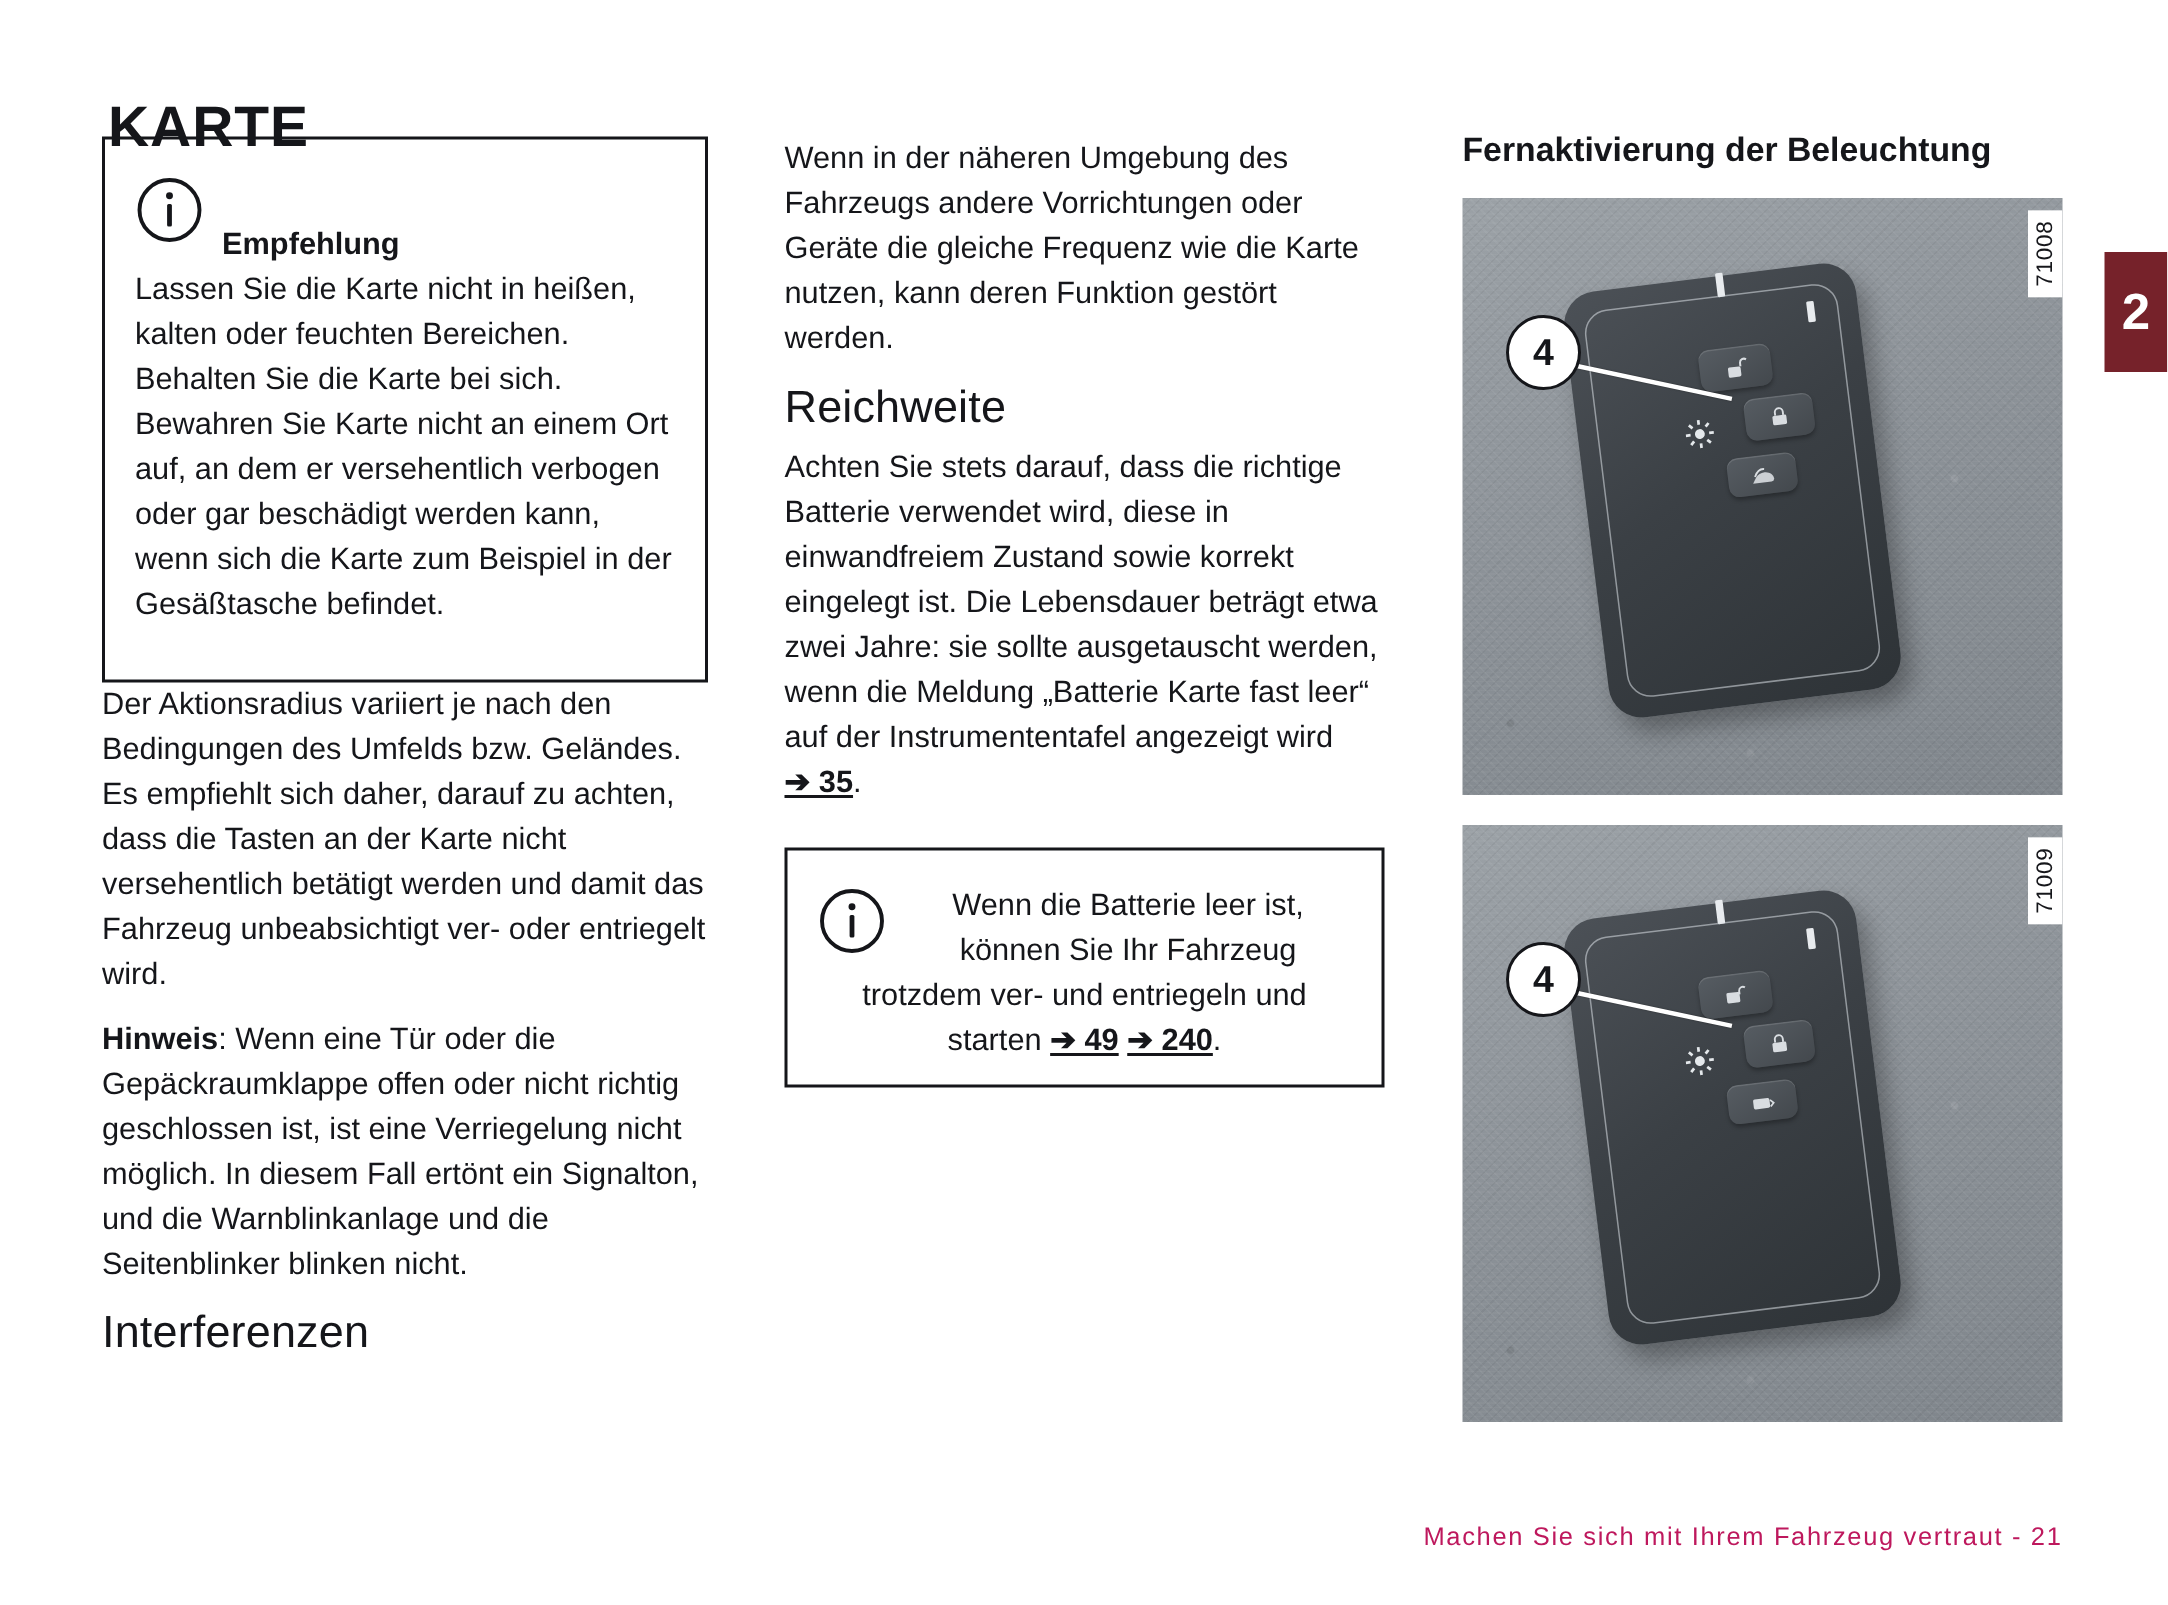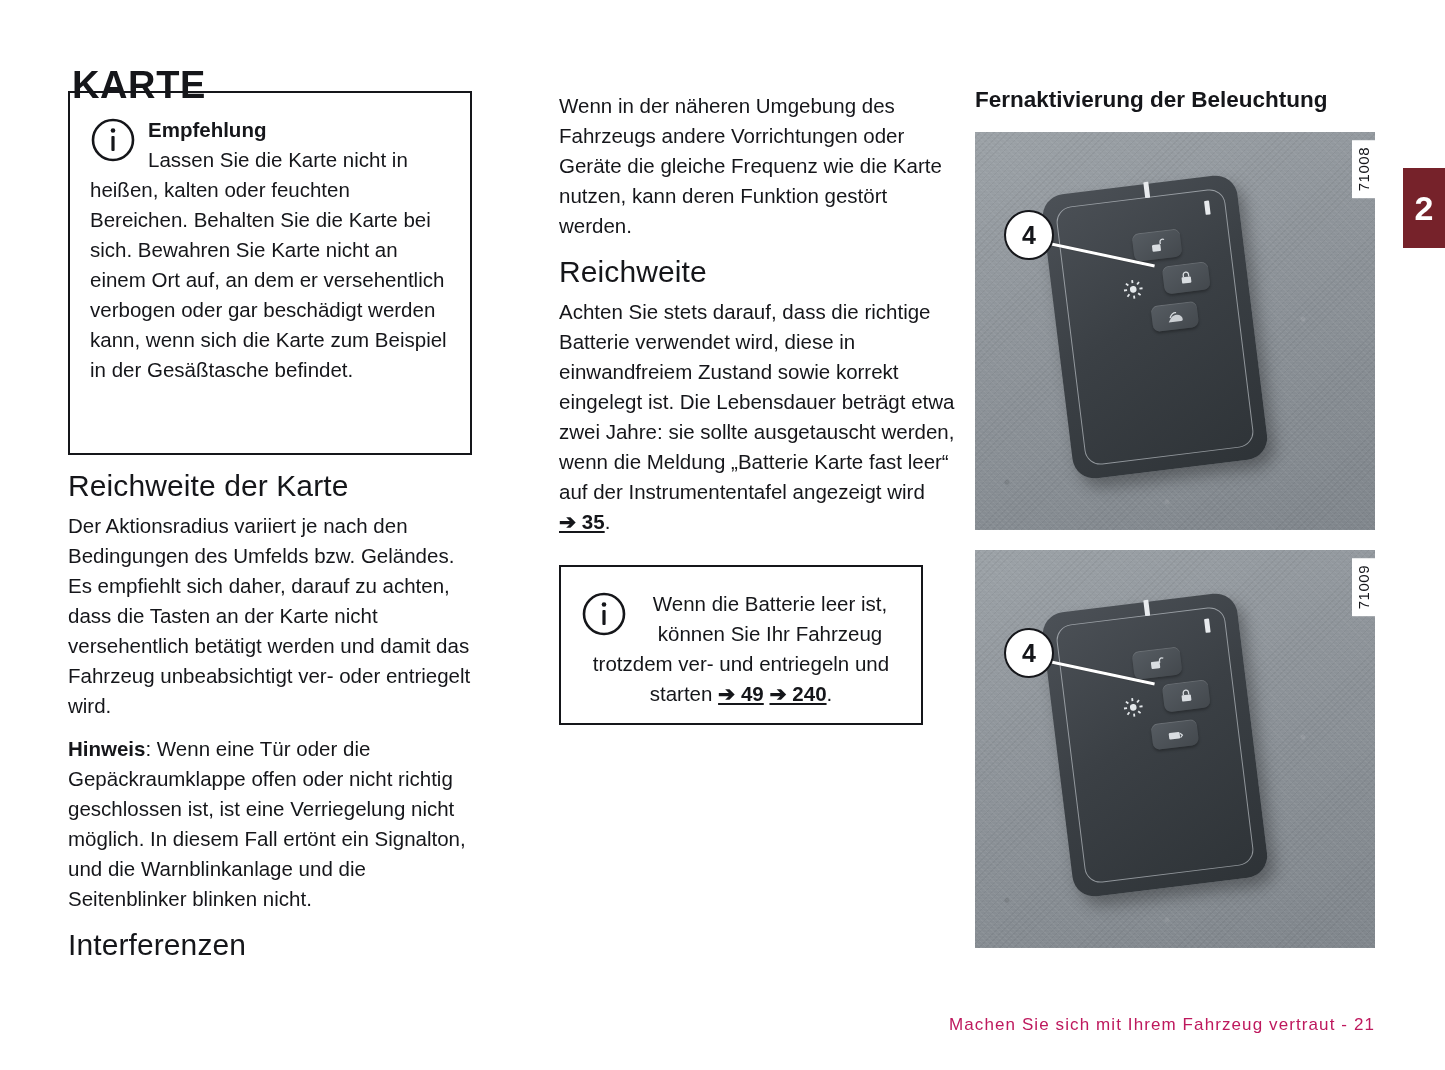--- a/index.html
+++ b/index.html
@@ -53,7 +53,7 @@
     top: 91px;
   }
   .col-left  { left: 68px;  width: 410px; }
-  .col-mid   { left: 523px; width: 400px; margin-left: 36px; }
+  .col-mid   { left: 523px; width: 400px; }
   .col-right { left: 975px; width: 400px; top: 86px; }
 
   

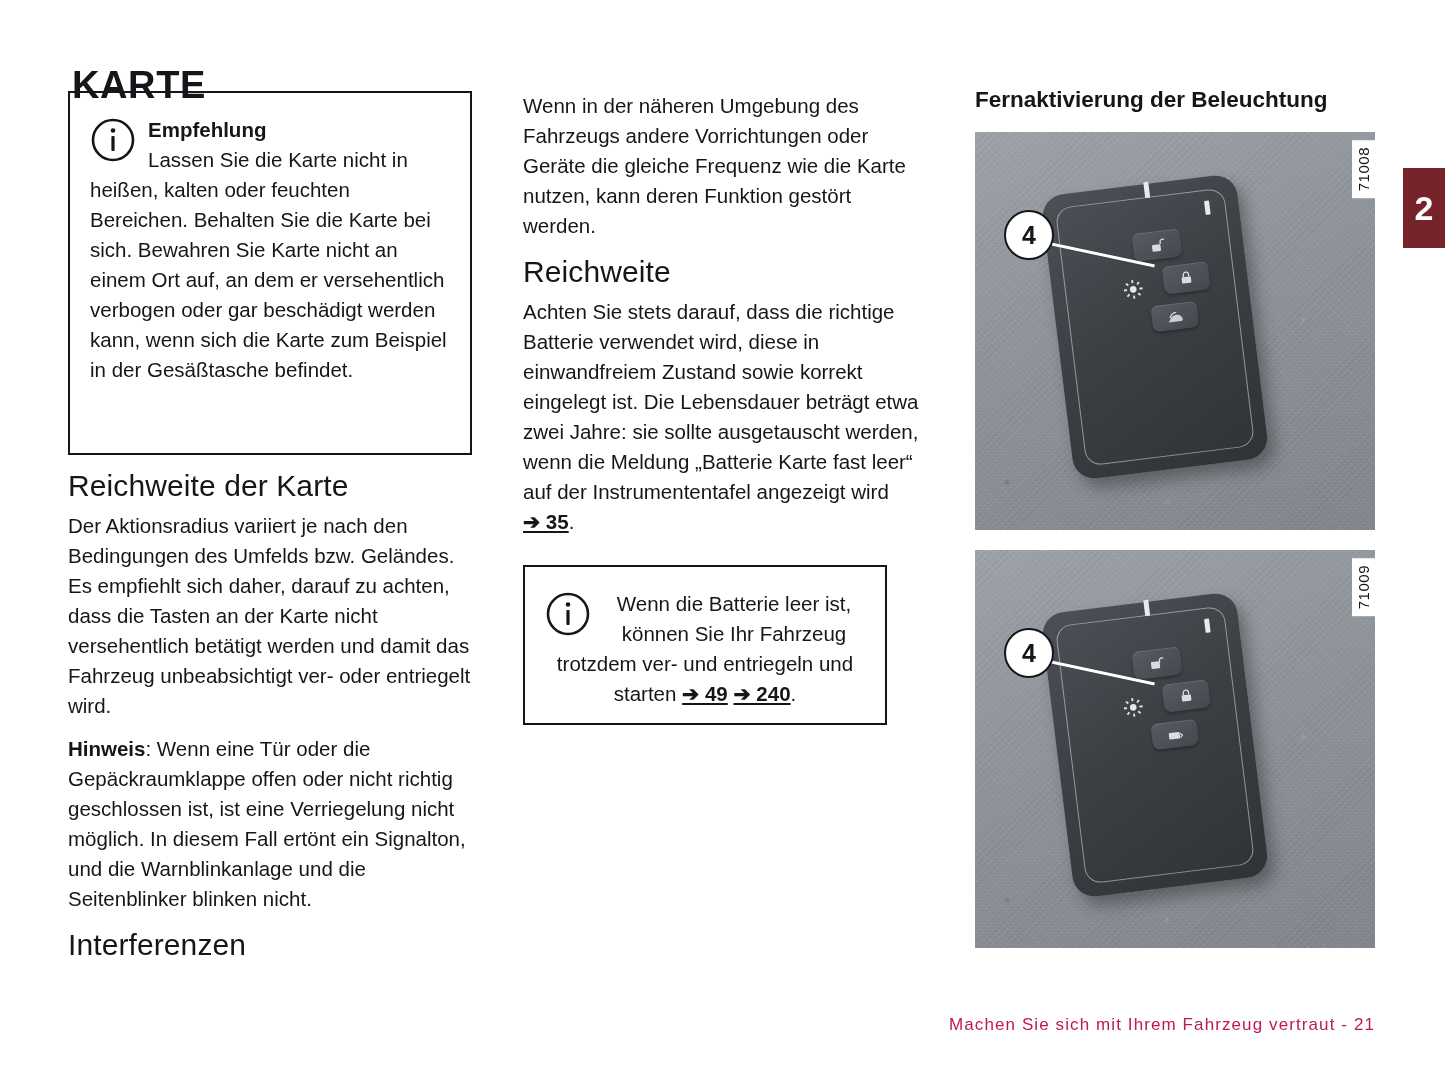--- a/index.html
+++ b/index.html
@@ -95,6 +95,7 @@
   .info-box .info-title {
     font-weight: bold;
     display: block;
+    margin-top: 33px;
   }
   .box-1 { width: 404px; height: 364px; }
   .box-2 { width: 364px; height: 160px; margin-top: 28px; }

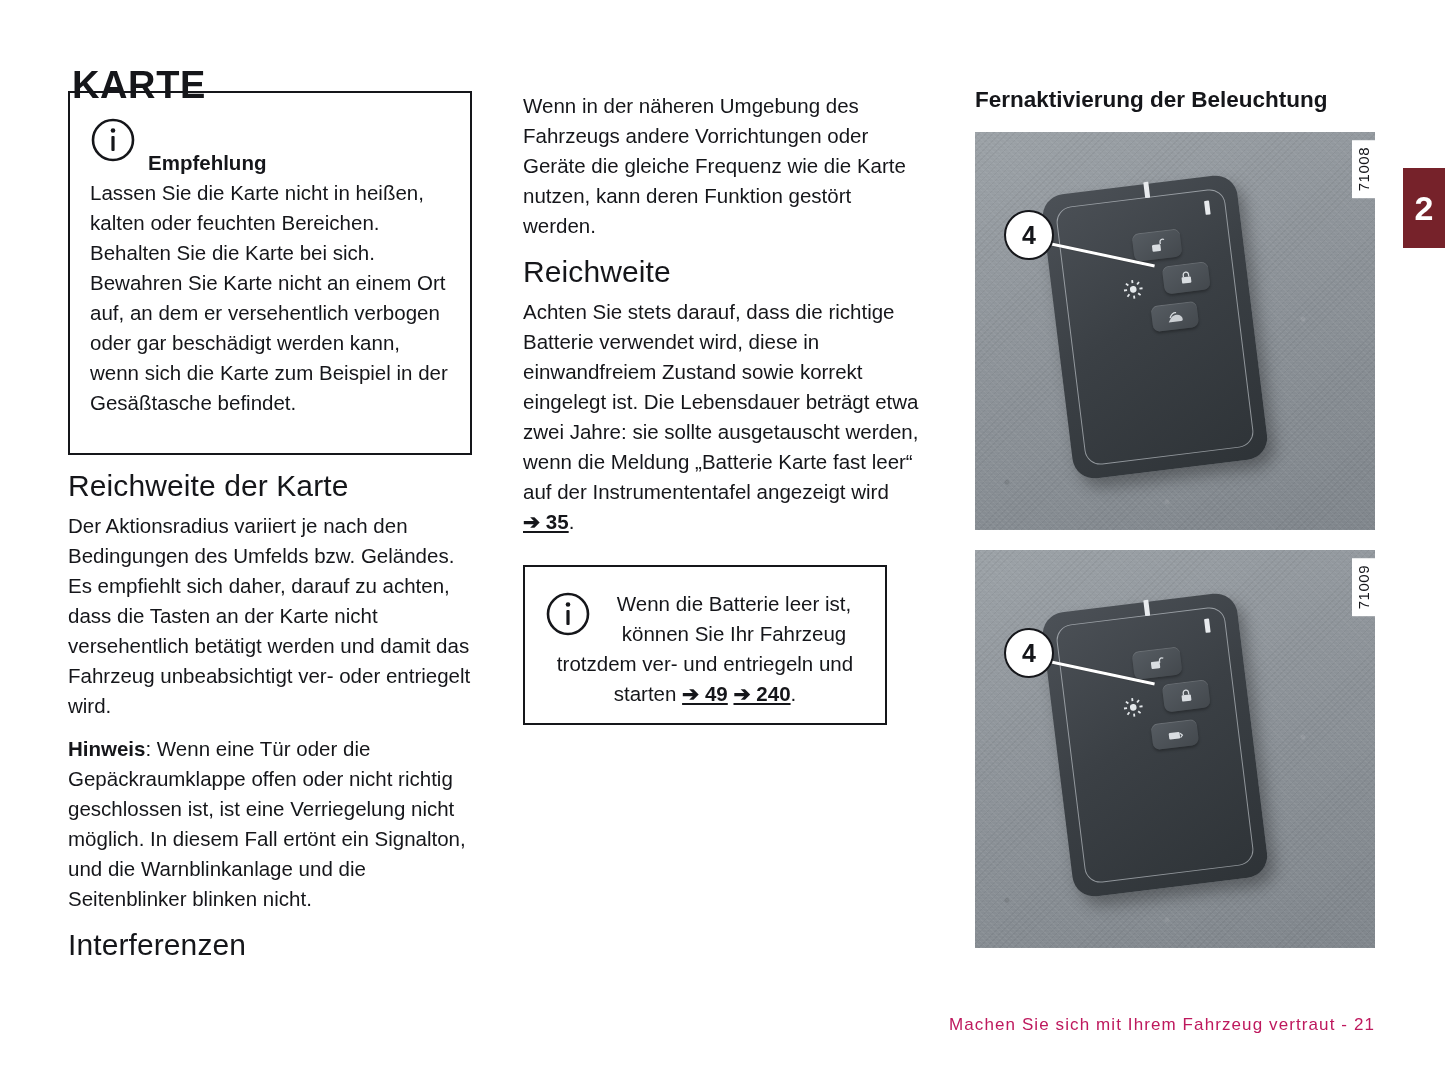--- a/index.html
+++ b/index.html
@@ -268,7 +268,6 @@
       </p>
     </div>
 
-    <h2 class="section-head">Reichweite der Karte</h2>
 
     <p class="body-text">Der Aktionsradius variiert je nach den Bedingungen des Umfelds bzw. Geländes. Es empfiehlt sich daher, darauf zu achten, dass die Tasten an der Karte nicht versehentlich betätigt werden und damit das Fahrzeug unbeabsichtigt ver- oder entriegelt wird.</p>
 

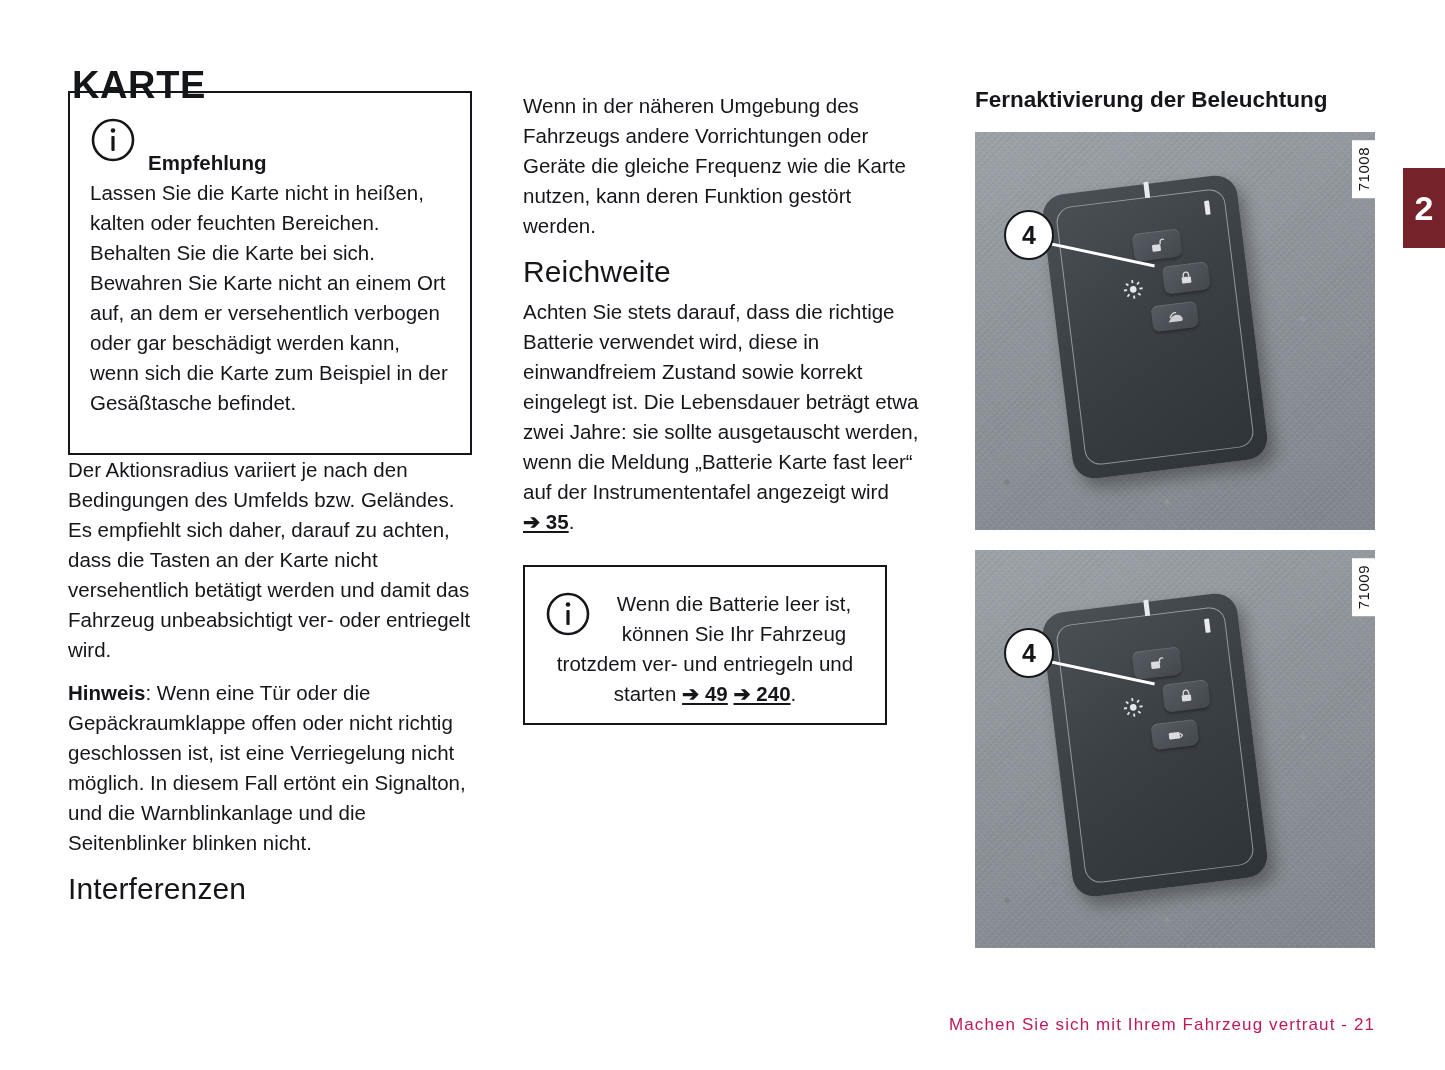--- a/index.html
+++ b/index.html
@@ -98,7 +98,7 @@
     margin-top: 33px;
   }
   .box-1 { width: 404px; height: 364px; }
-  .box-2 { width: 364px; height: 160px; margin-top: 28px; }
+  .box-2 { width: 400px; height: 160px; margin-top: 28px; }
   .box-2 .info-text { text-align: center; }
 
   

